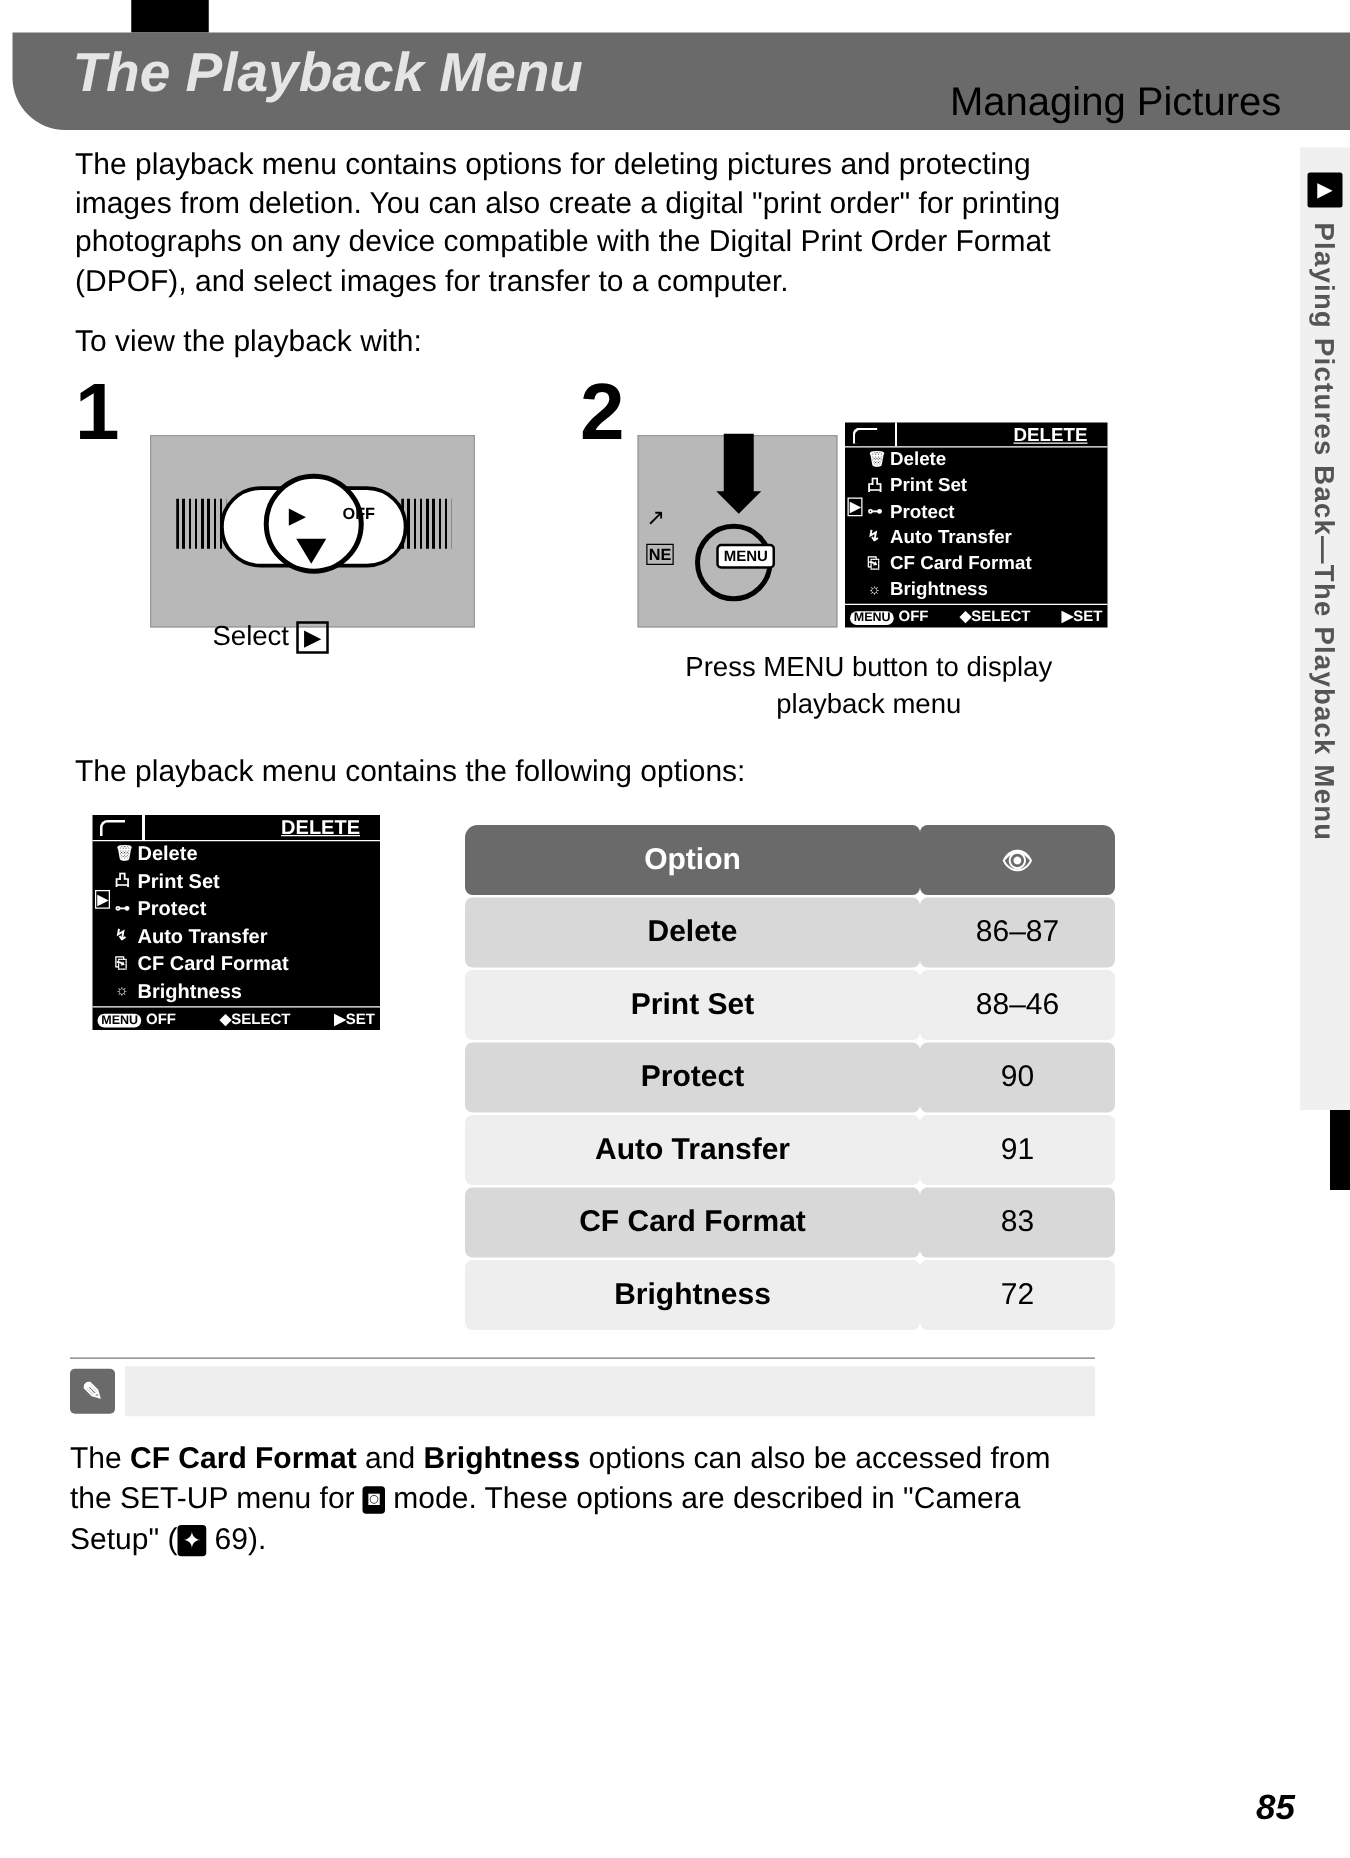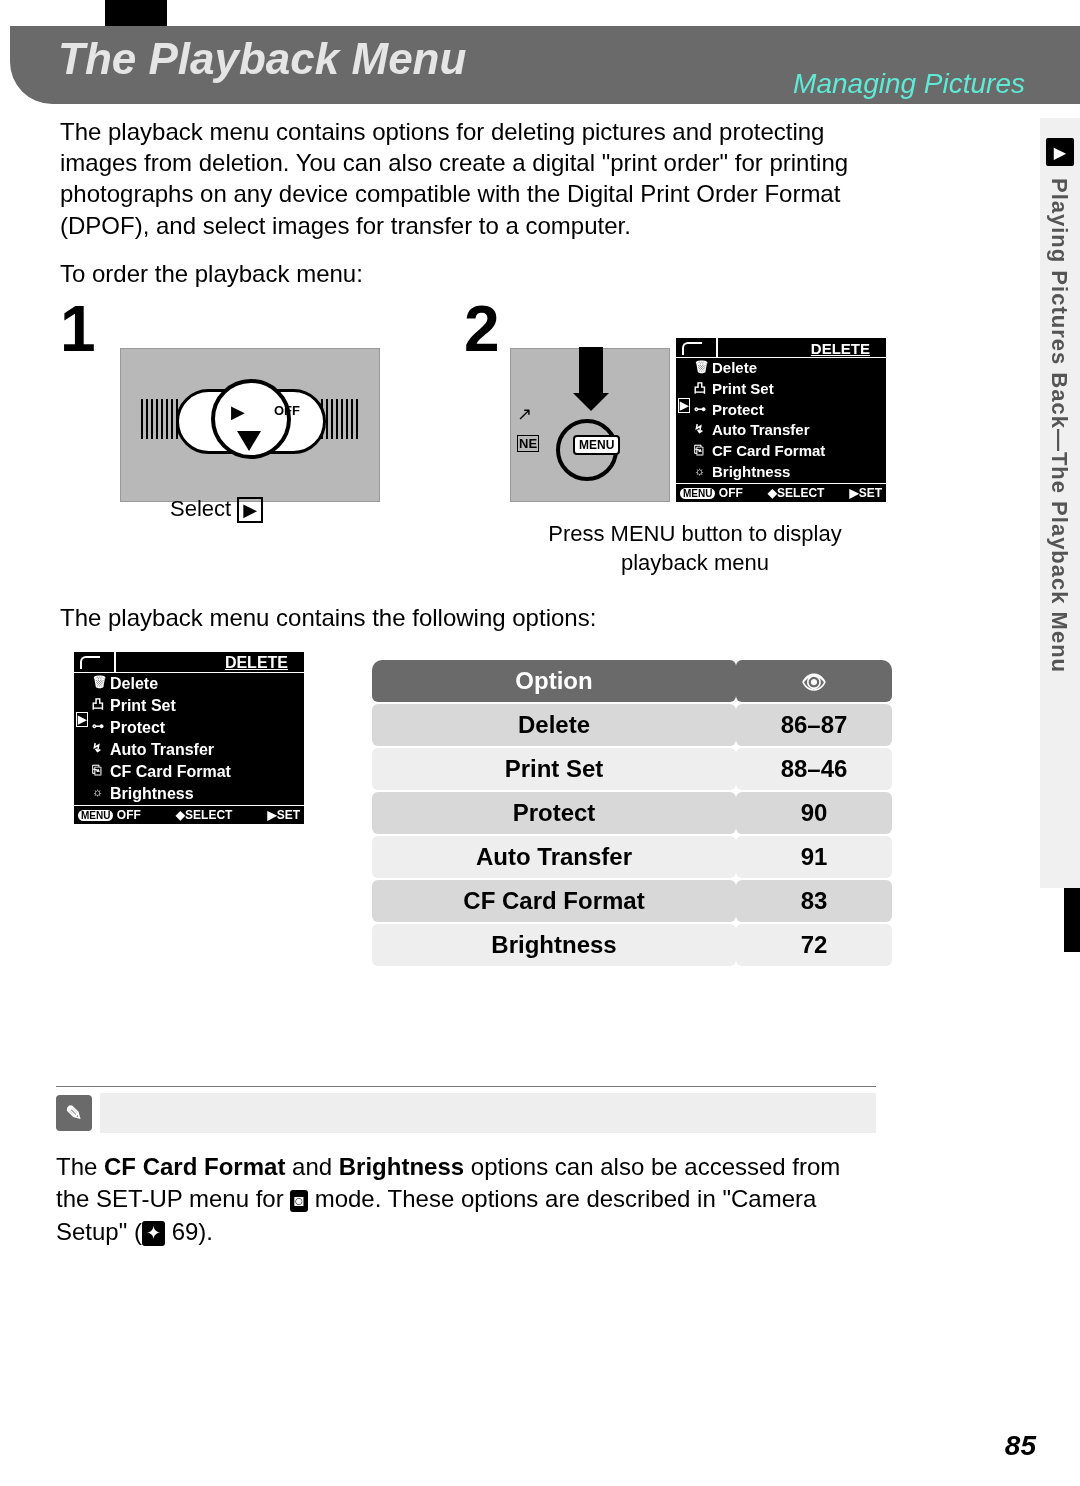--- a/index.html
+++ b/index.html
@@ -40,9 +40,8 @@
 .subtitle-text {
   position: absolute;
   right: 55px; bottom: 4px;
-  color: #5eead4;
-  font-size: 28px;
-  font-style: italic;
+  color: #000000;
+  font-size: 32px;
 }
 
 

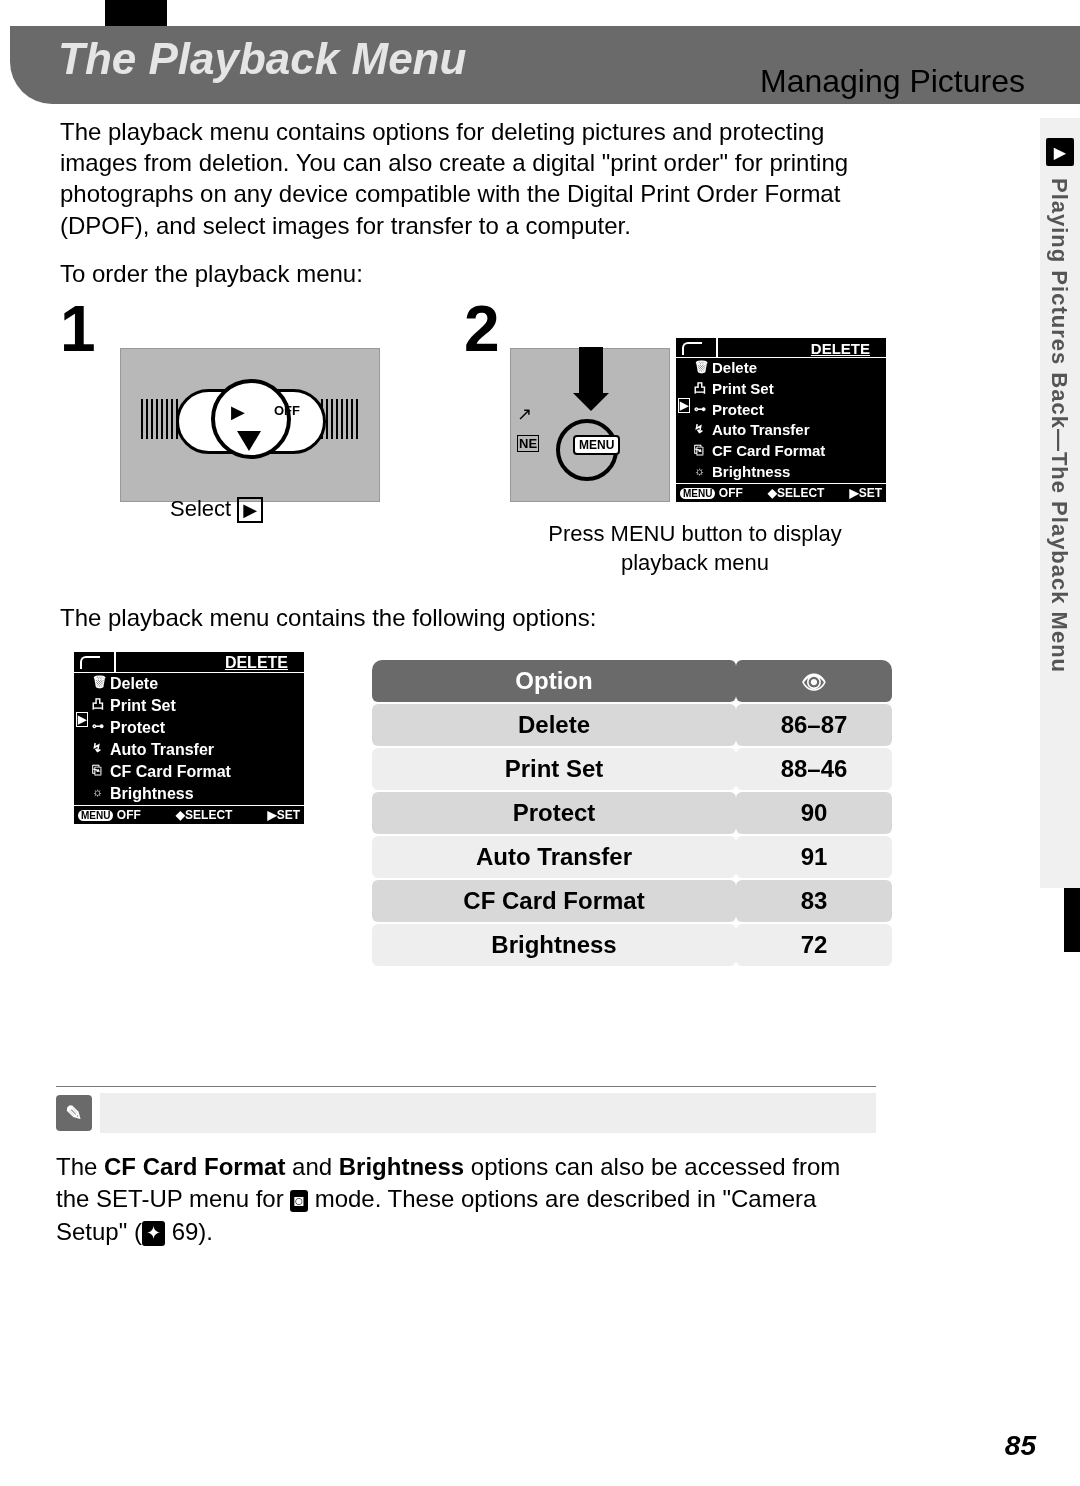--- a/index.html
+++ b/index.html
@@ -285,7 +285,7 @@
 </div>
 
 <div class="intro">The playback menu contains options for deleting pictures and protecting images from deletion.  You can also create a digital "print order" for printing photographs on any device compatible with the Digital Print Order Format (DPOF), and select images for transfer to a computer.</div>
-<div class="intro-2">To order the playback menu:</div>
+<div class="intro-2">To view the playback with:</div>
 
 <div class="step1-num">1</div>
 <div class="step2-num">2</div>

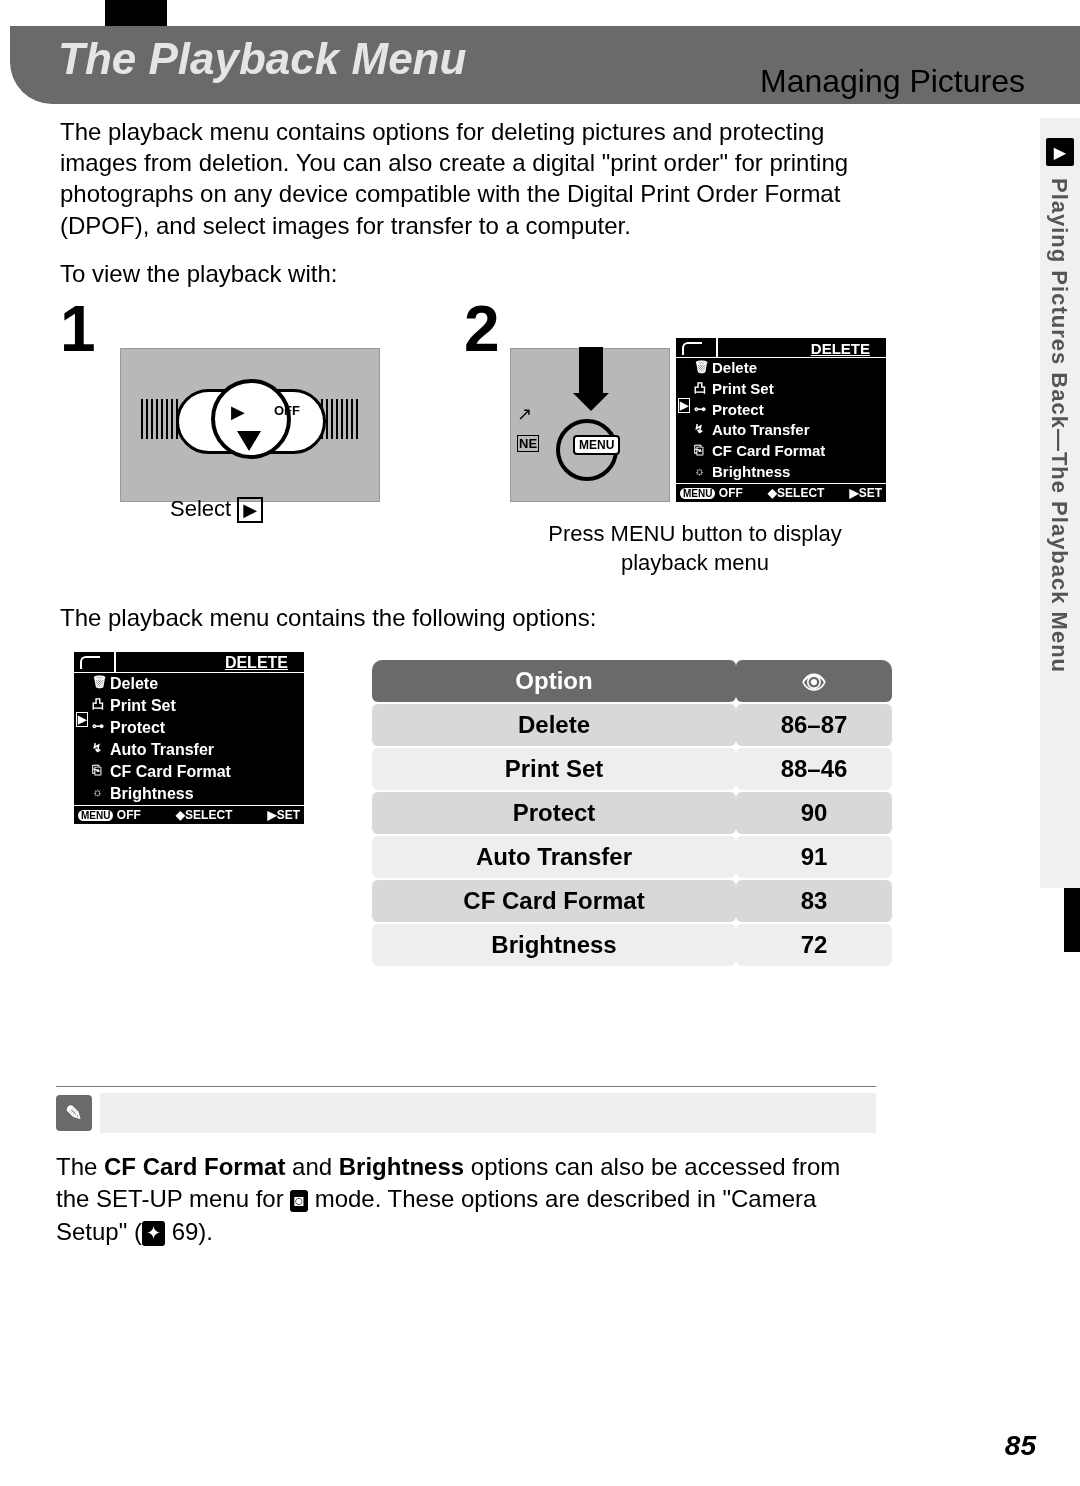--- a/index.html
+++ b/index.html
@@ -202,7 +202,7 @@
   width: 520px;
   border-collapse: separate; border-spacing: 0 2px;
 }
-.options-table tr { height: 42px; }
+.options-table tr { height: 56px; }
 .options-table th, .options-table td {
   text-align: center; font-size: 24px;
   border-radius: 6px;

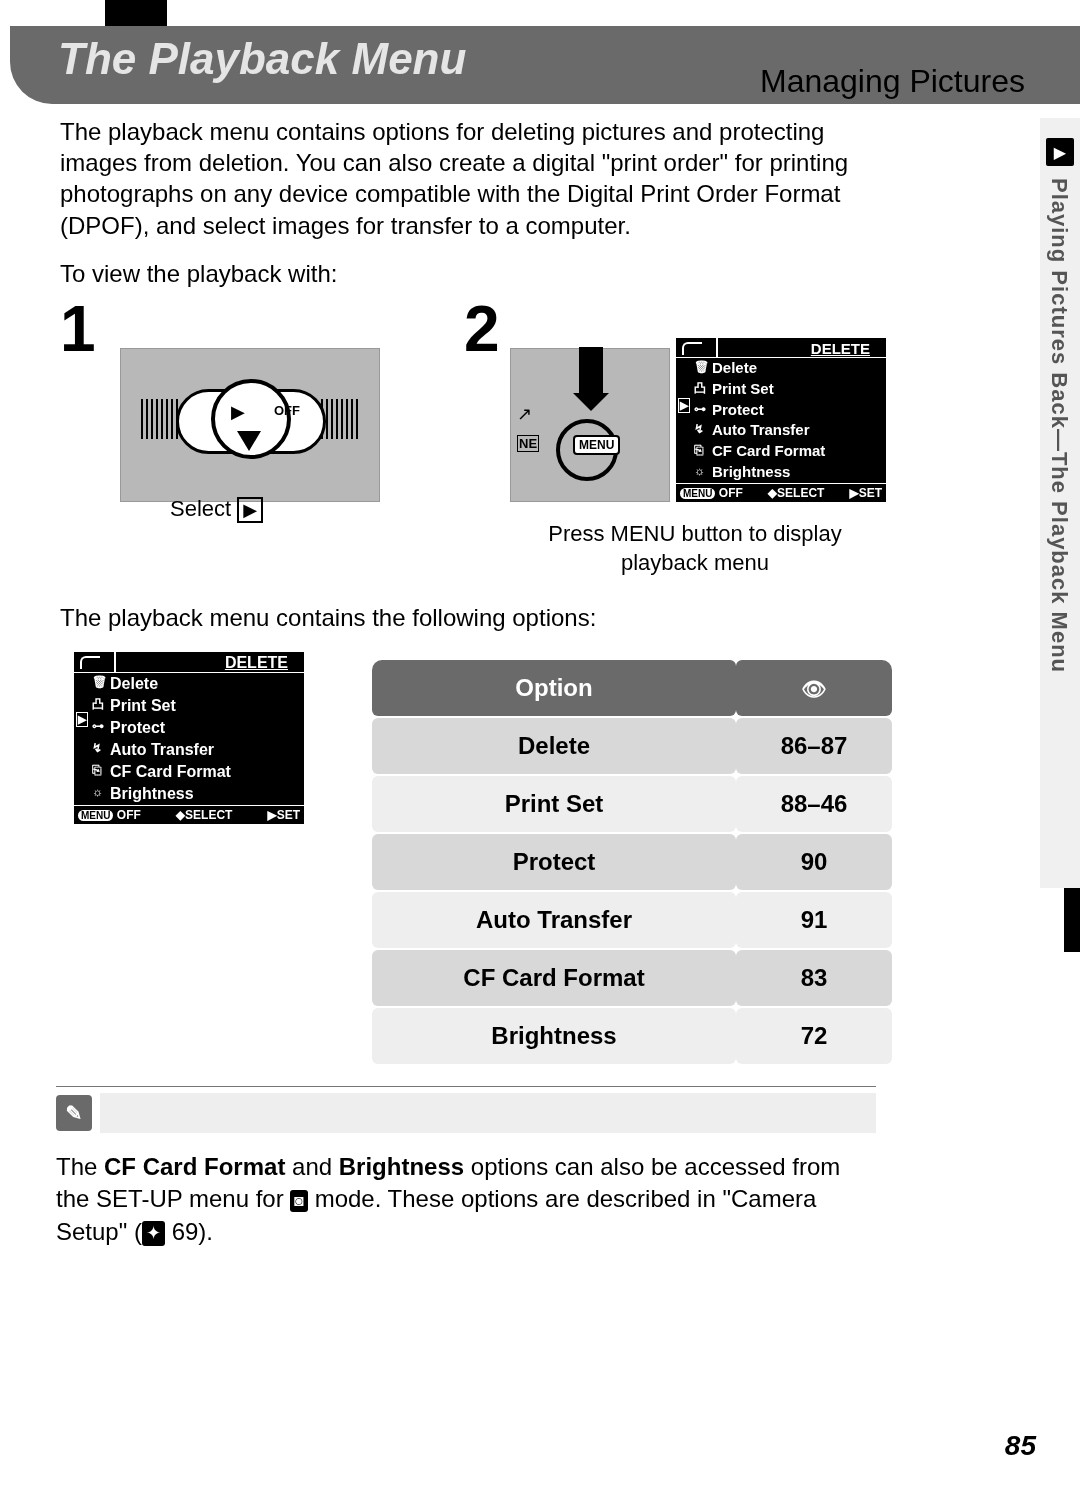--- a/index.html
+++ b/index.html
@@ -215,7 +215,7 @@
 .options-table tbody tr:nth-child(odd) td { background: #d8d8d8; }
 .options-table tbody tr:nth-child(even) td { background: #eeeeee; }
 .options-table td:first-child, .options-table th:first-child { width: 70%; font-weight:bold; }
-.options-table td:last-child { font-weight: bold; }
+.options-table td:last-child { font-weight: normal; }
 .options-table .page-icon {
   font-size: 20px;
 }

